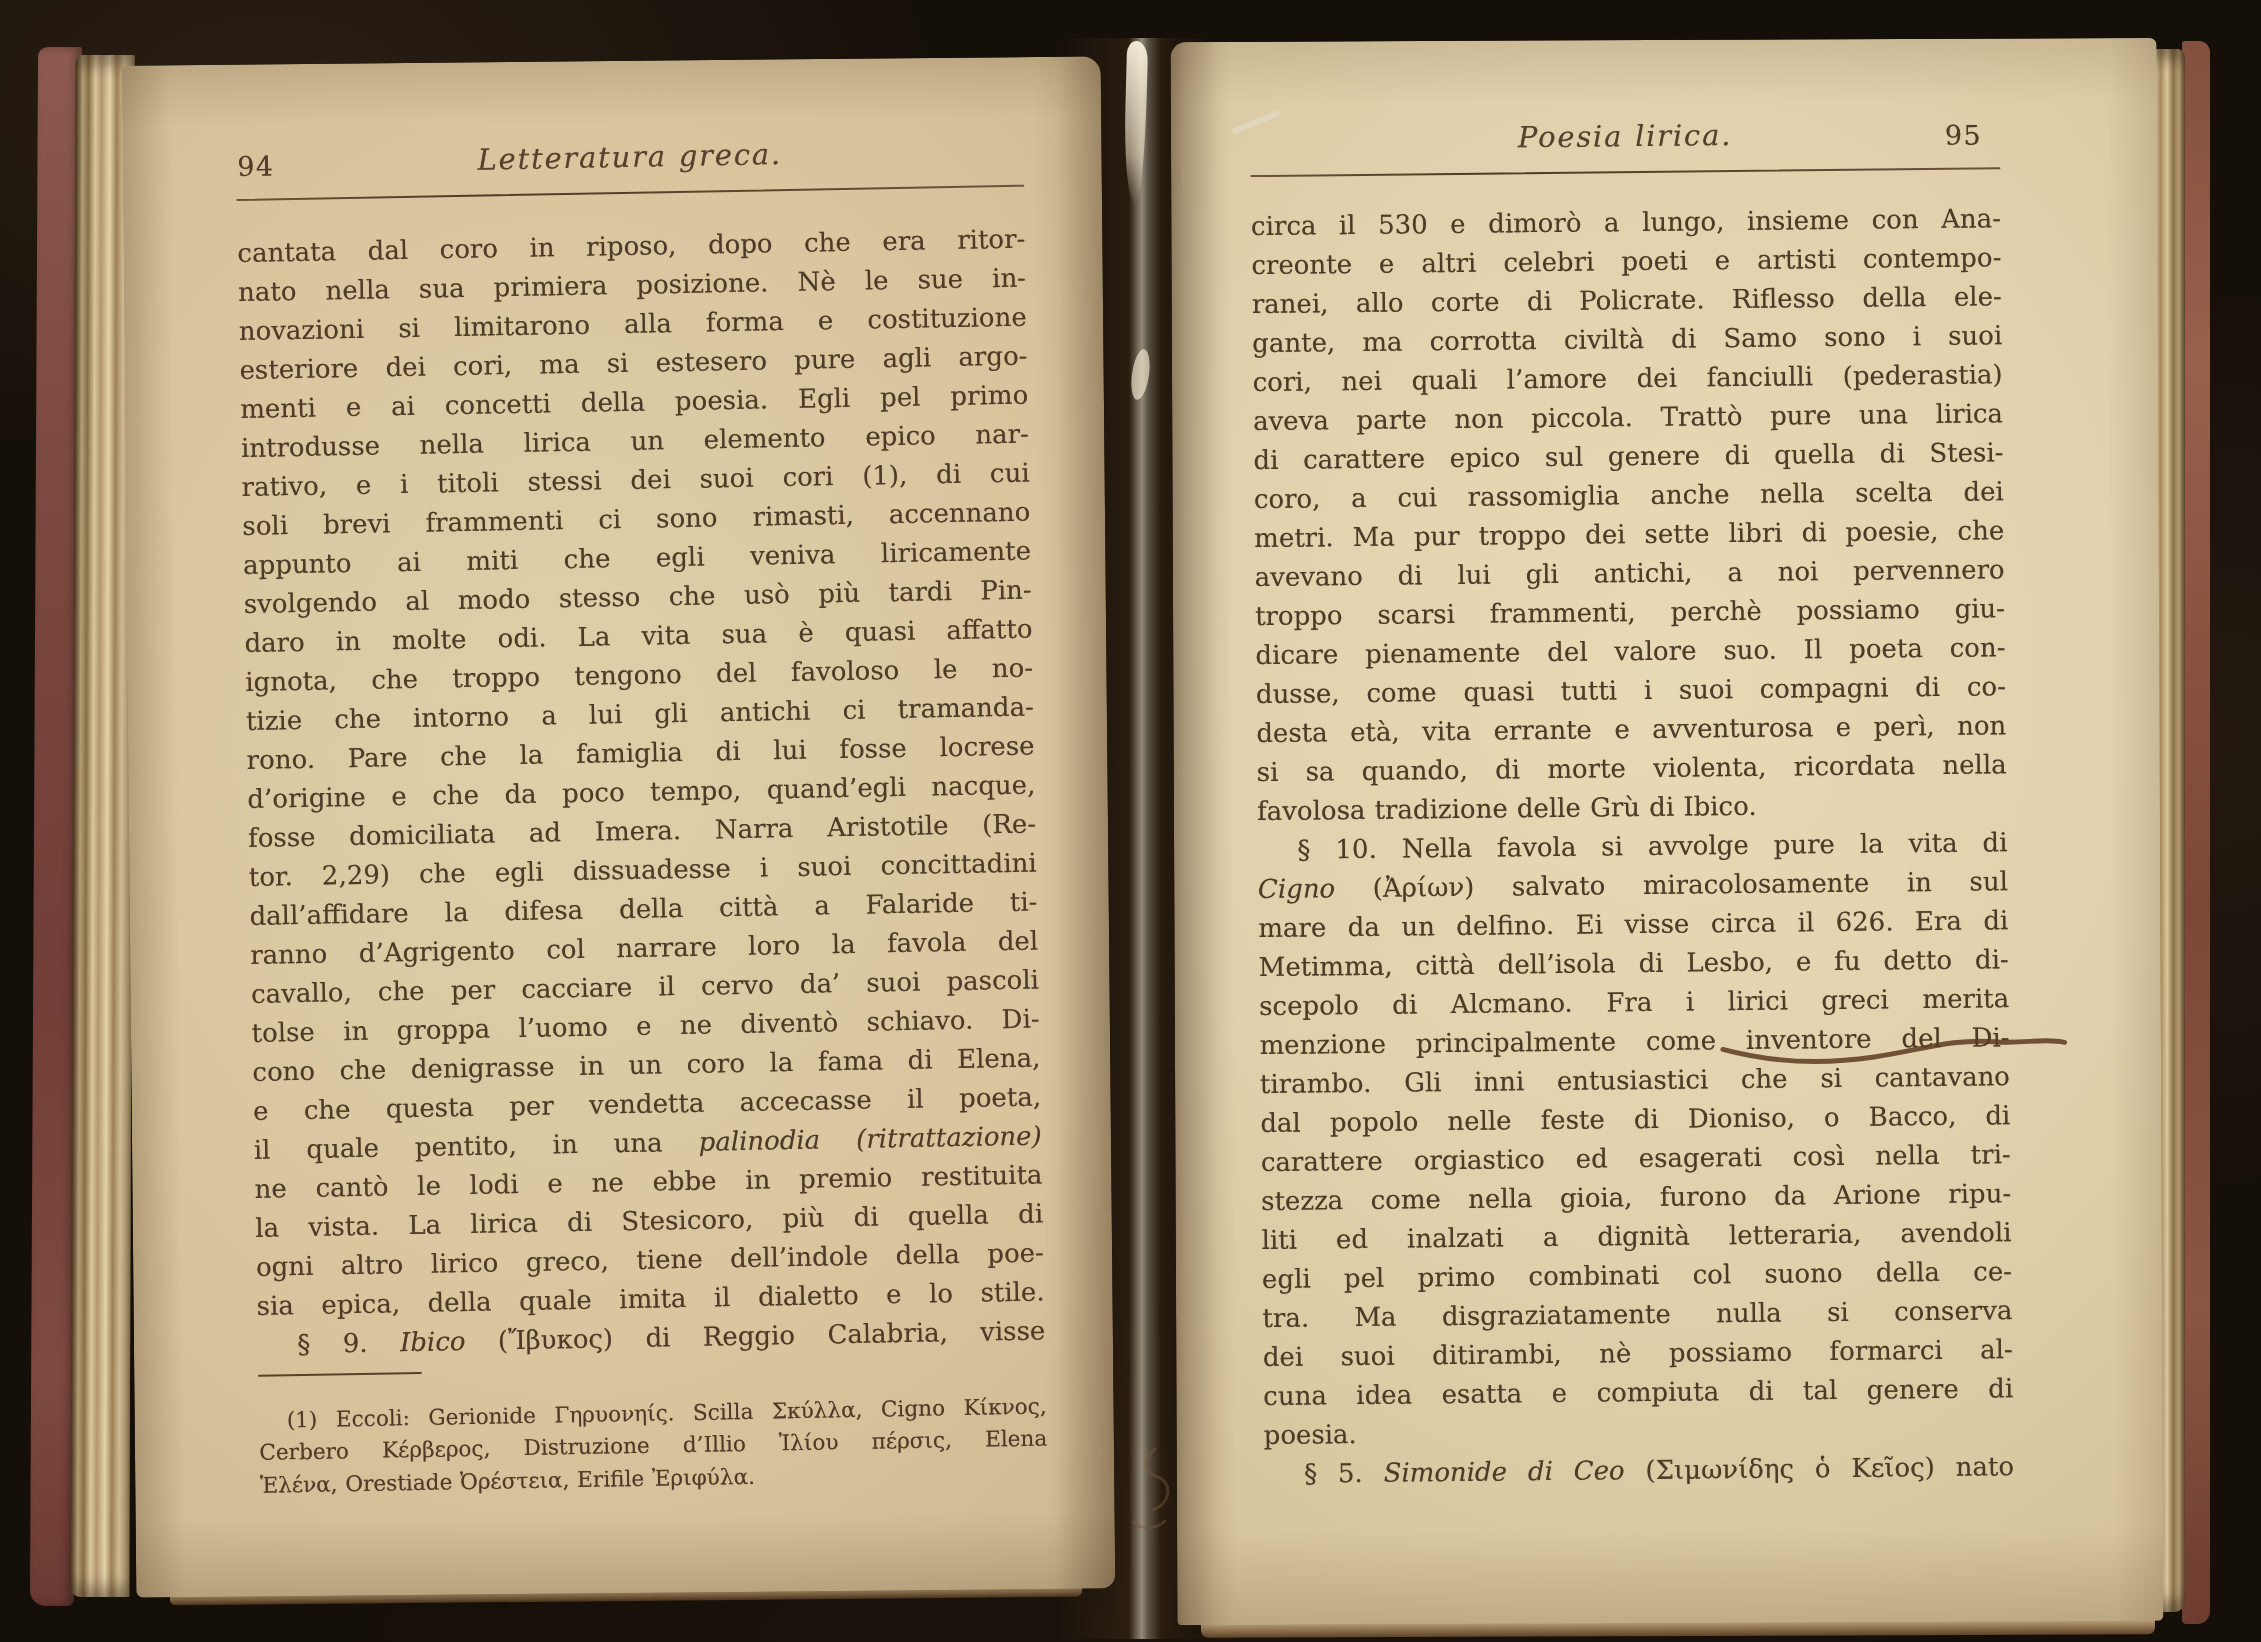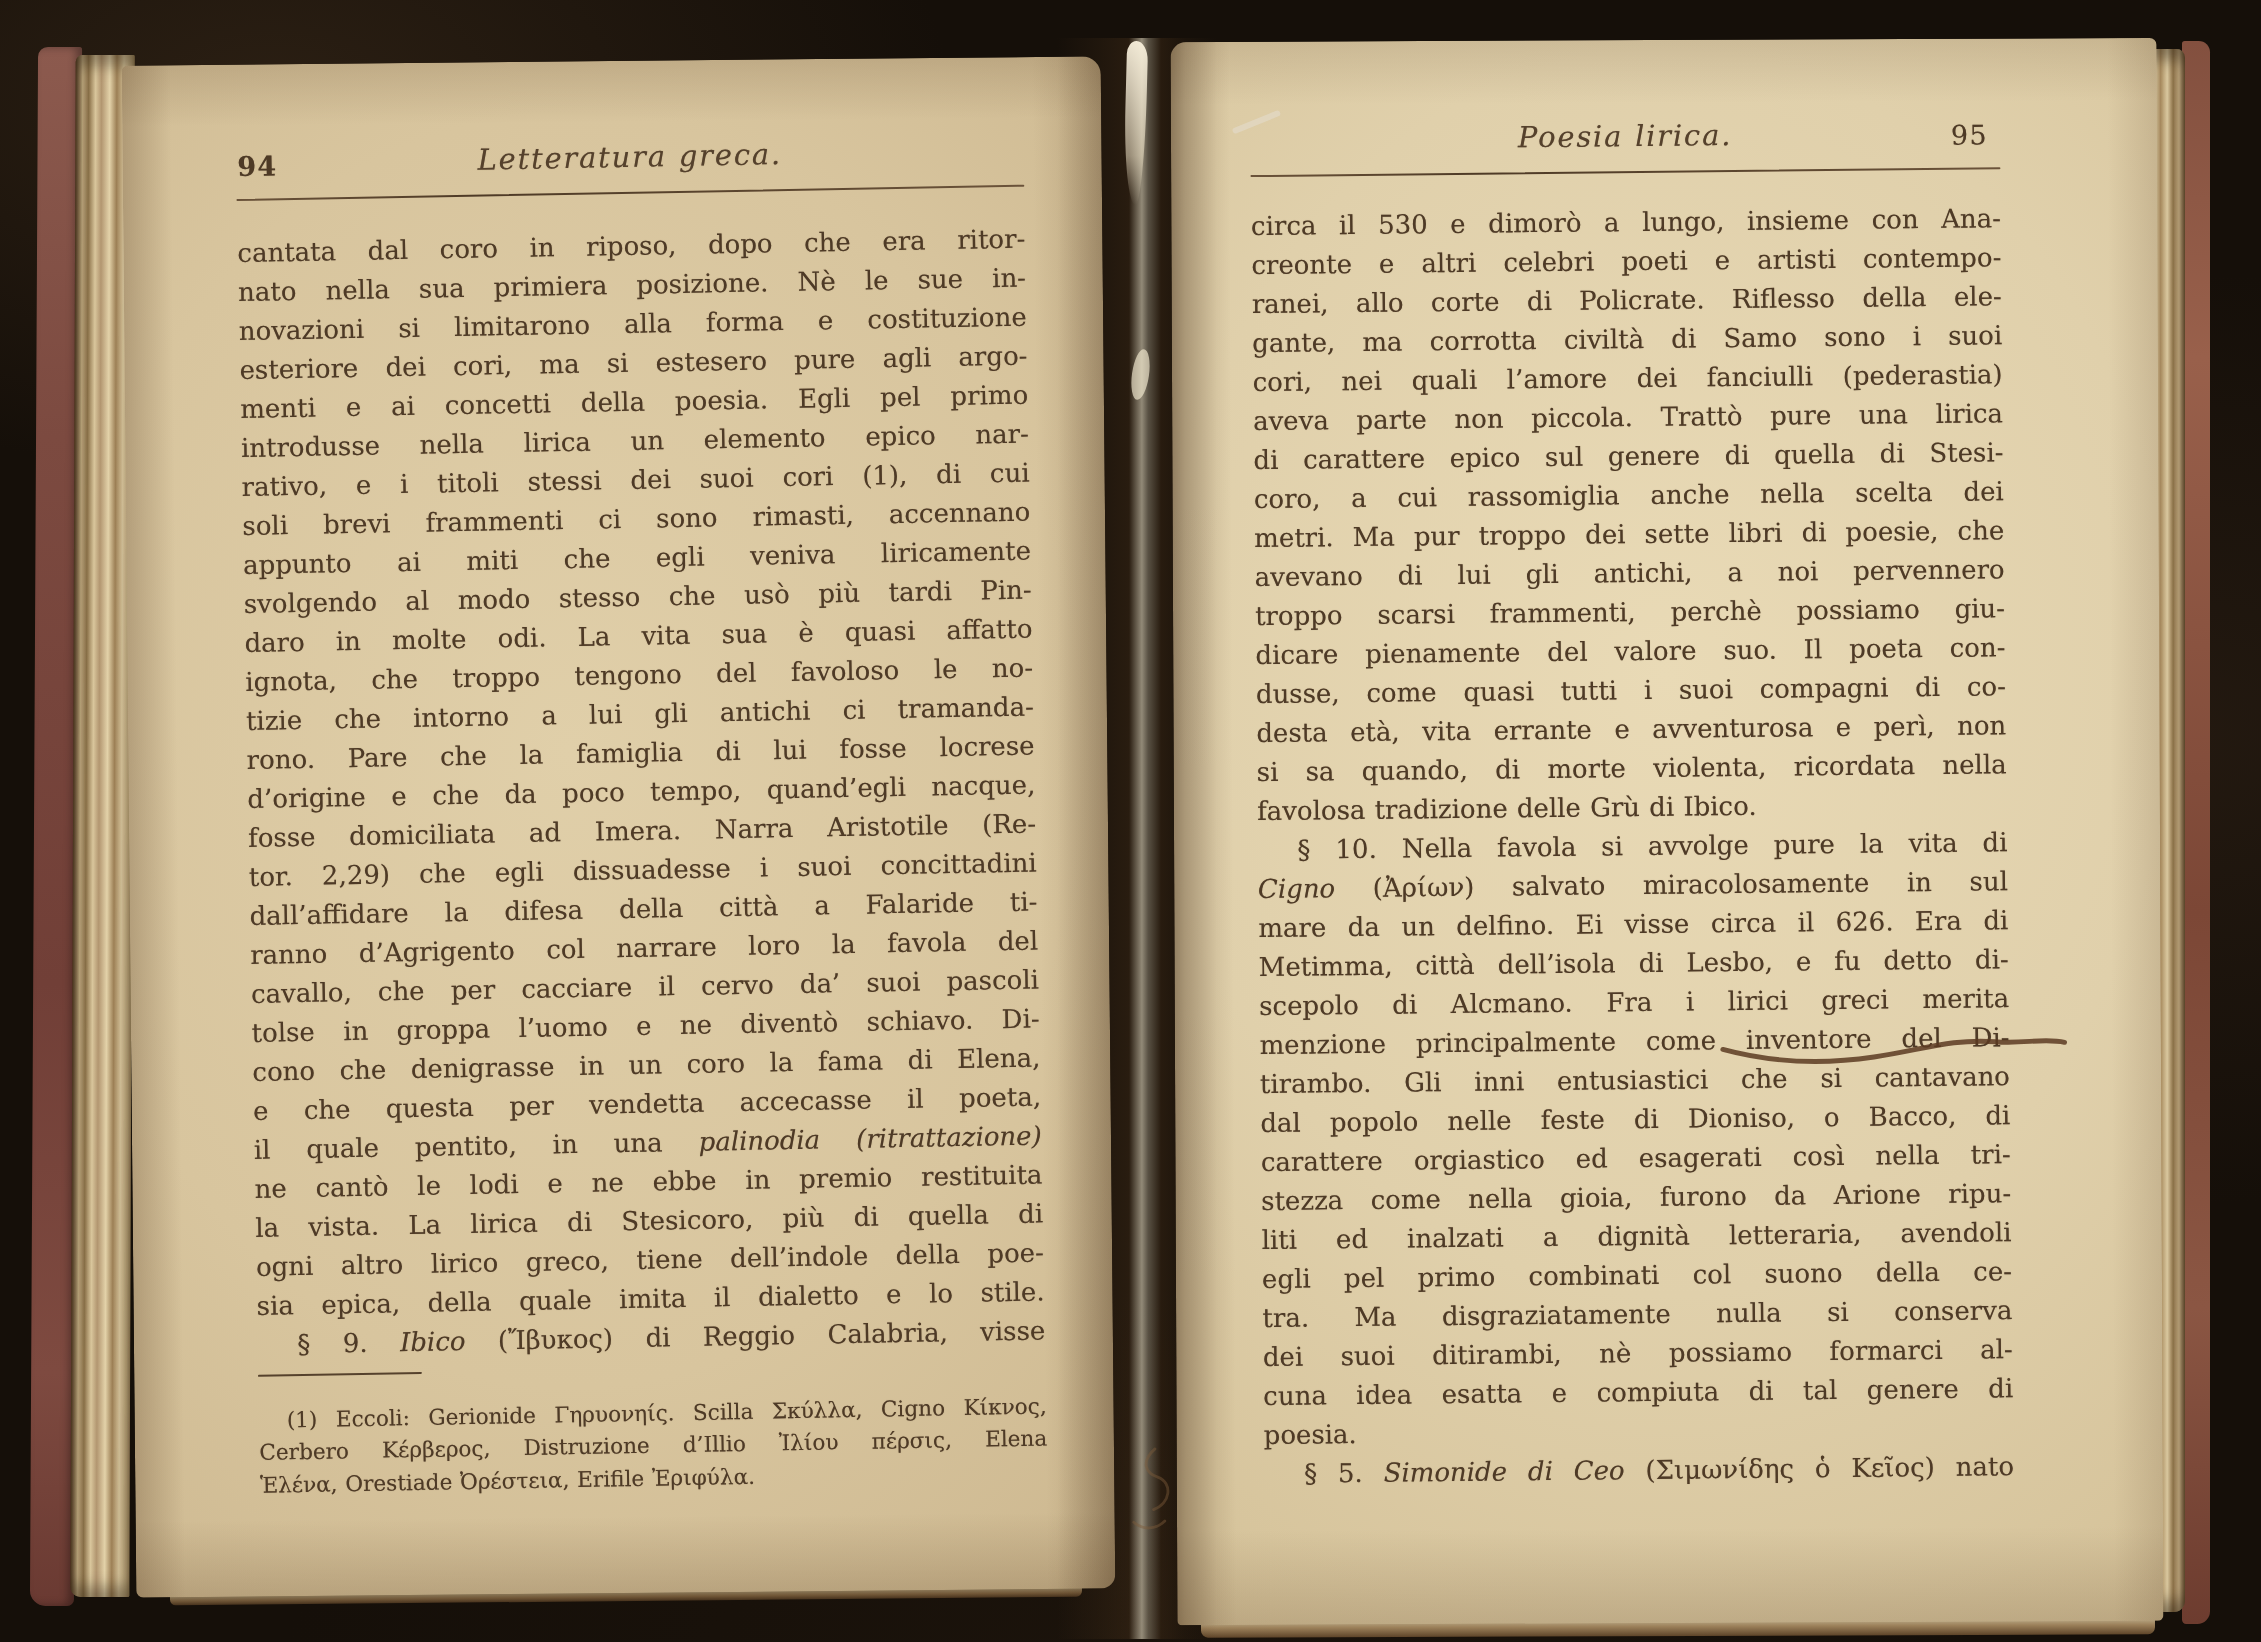--- a/index.html
+++ b/index.html
@@ -68,7 +68,7 @@
   .pagehead{position:relative;height:52px;}
   .pnum{position:absolute;top:4.2px;font-size:27px;letter-spacing:1.4px;}
   .pnum-left{left:1.4px;font-weight:bold;}
-  .pnum-right{right:12px;}
+  .pnum-right{right:18px;}
   .phead{display:block;text-align:center;font-style:italic;letter-spacing:1.8px;font-size:29px;color:#55412c;}
   .headrule{height:2.1px;border-radius:1.4px;
     background:linear-gradient(90deg,#6b533a,#4e3a26 30%,#5d4730 70%,#6b533a);}

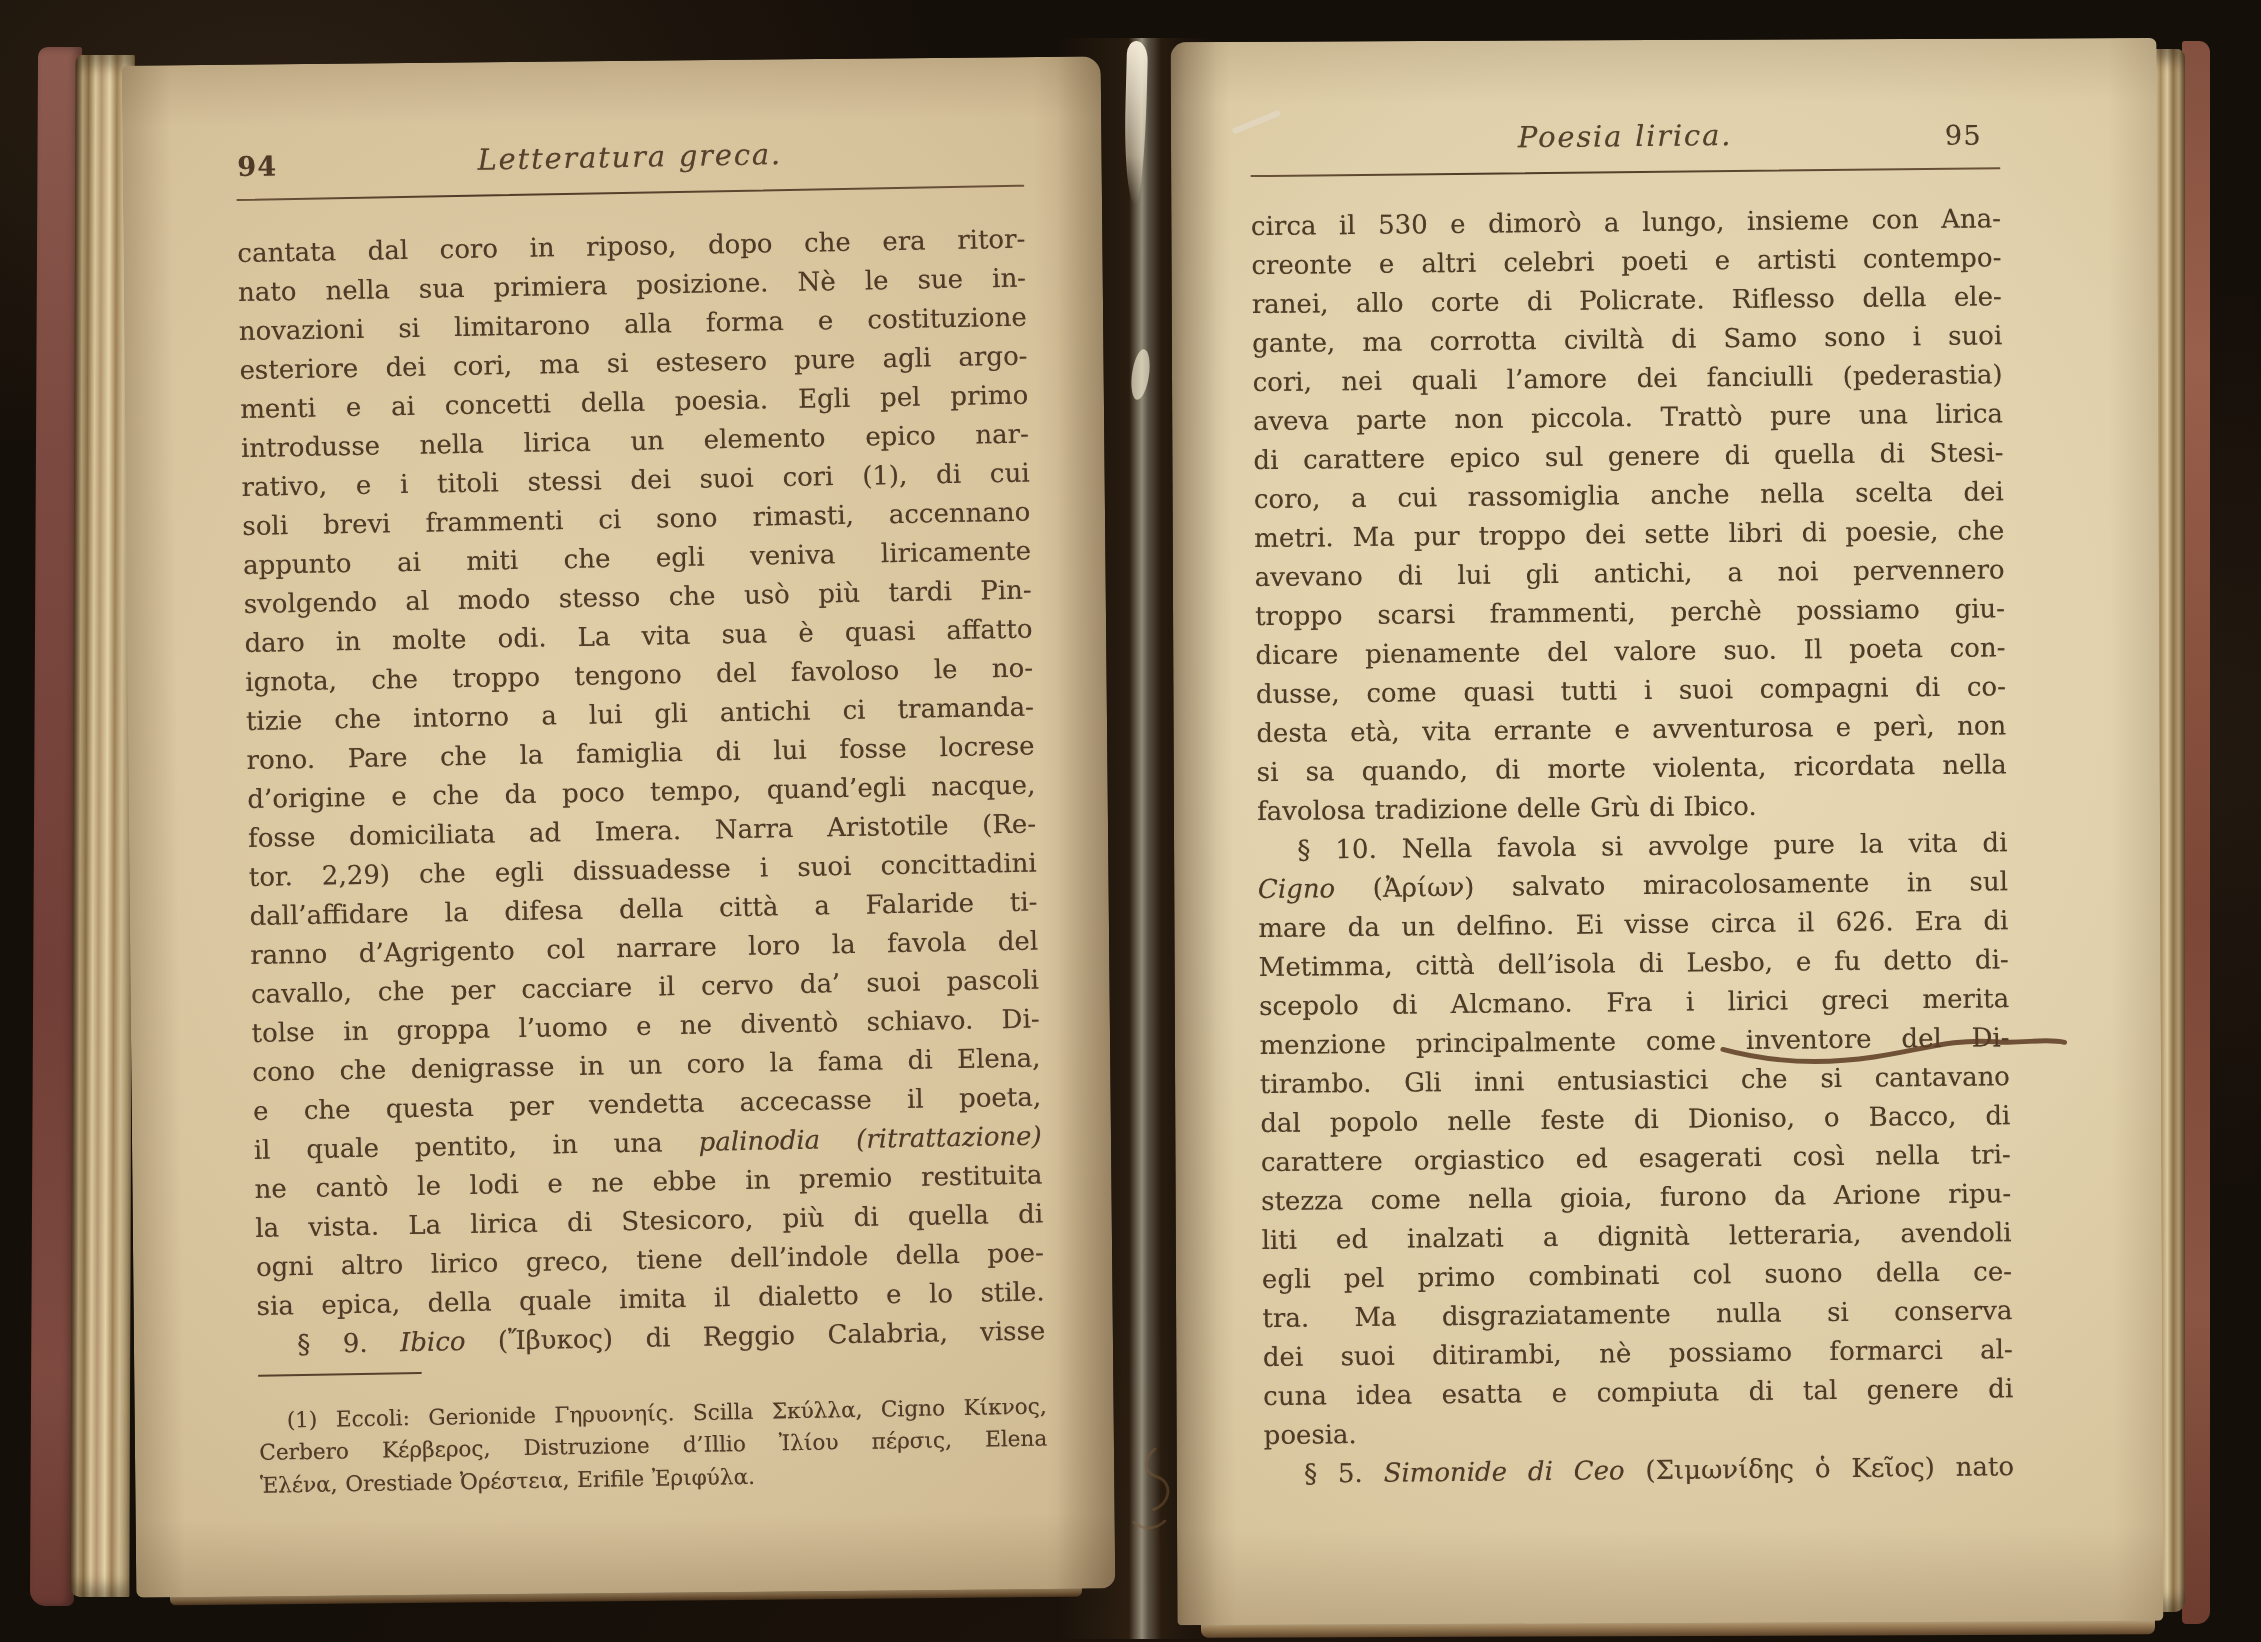--- a/index.html
+++ b/index.html
@@ -67,7 +67,7 @@
   .content-right{left:79px;top:79px;width:750px;transform:rotate(-.35deg);transform-origin:50% 0;}
   .pagehead{position:relative;height:52px;}
   .pnum{position:absolute;top:4.2px;font-size:27px;letter-spacing:1.4px;}
-  .pnum-left{left:1.4px;font-weight:bold;}
+  .pnum-left{left:1.4px;}
   .pnum-right{right:18px;}
   .phead{display:block;text-align:center;font-style:italic;letter-spacing:1.8px;font-size:29px;color:#55412c;}
   .headrule{height:2.1px;border-radius:1.4px;

